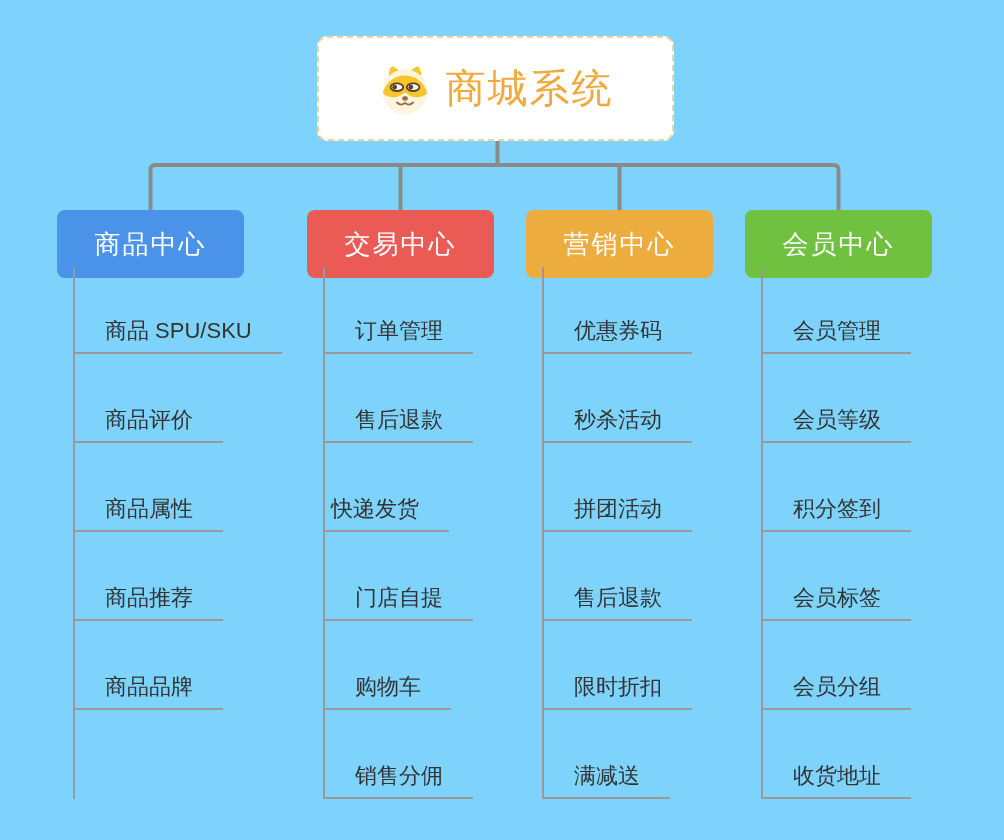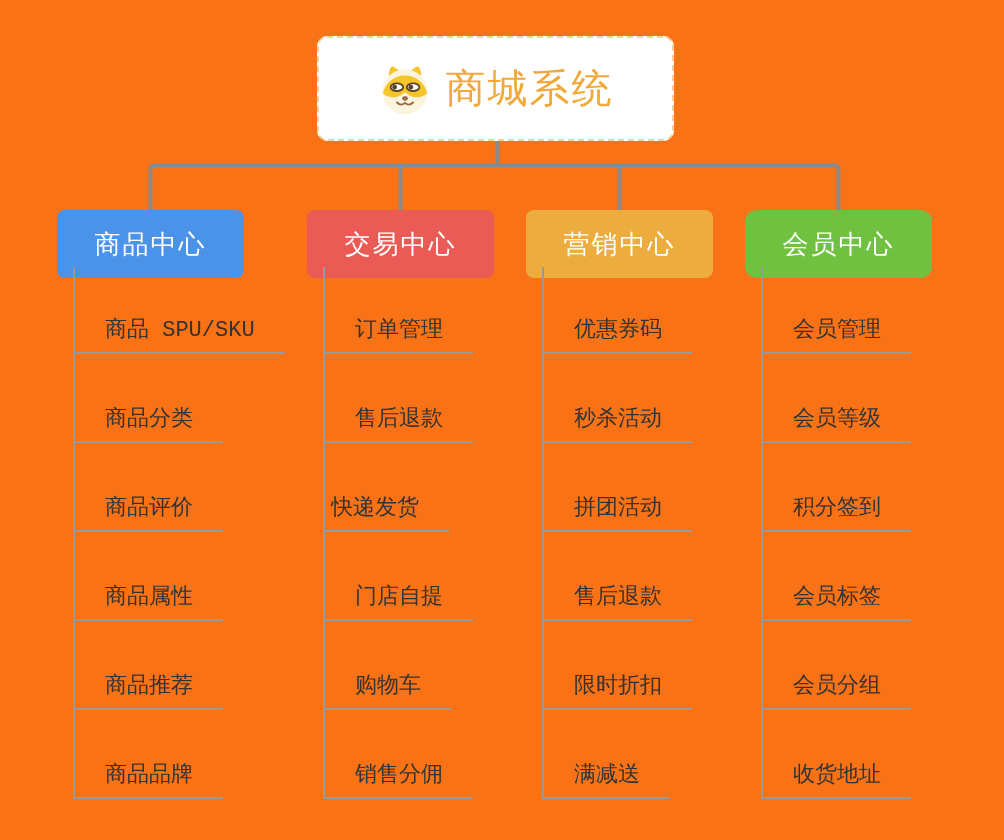--- a/index.html
+++ b/index.html
@@ -88,7 +88,7 @@
 </head>
 <body style="background: rgb(248, 248, 248);">
 
-<div class="canvas" style="background: #f97316;">
+<div class="canvas" style="background: #7dd3fc;">
 
   <svg class="connector-svg" viewBox="0 0 1004 840" xmlns="http://www.w3.org/2000/svg">
     <path class="tree-line" d="M497.5 140 L497.5 165" fill="none" stroke="#8a8a8a" stroke-width="4"></path>

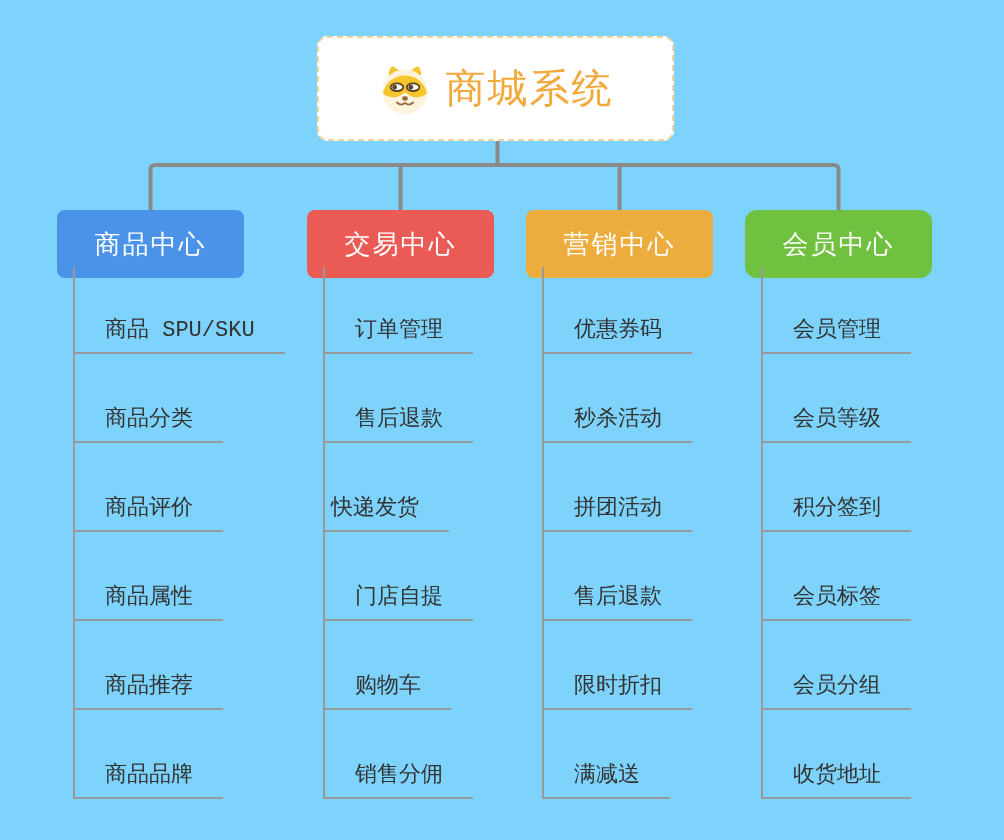--- a/index.html
+++ b/index.html
@@ -195,7 +195,7 @@
   </div>
 
   <div class="branch-col col-3">
-    <div class="branch-header" style="background: rgb(111, 193, 63); border-radius: 12px;">会员中心</div>
+    <div class="branch-header" style="background: rgb(111, 193, 63);">会员中心</div>
     <div class="trunk" style="background: rgb(153, 153, 153);"></div>
     <div class="items">
         <div class="item">

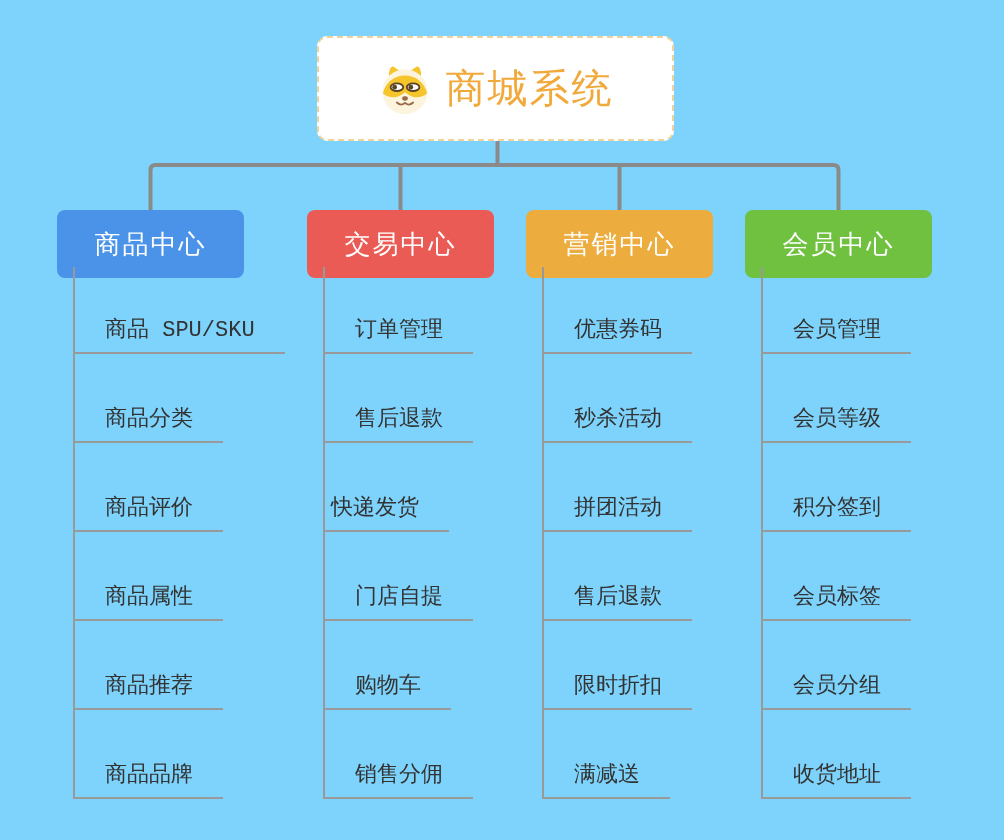--- a/index.html
+++ b/index.html
@@ -67,7 +67,6 @@
     position:absolute;
     left:16px;top:55px;
     width:max-content;
-    font-family:Liberation Mono, monospace;
   }
   .item{
     height:89px;

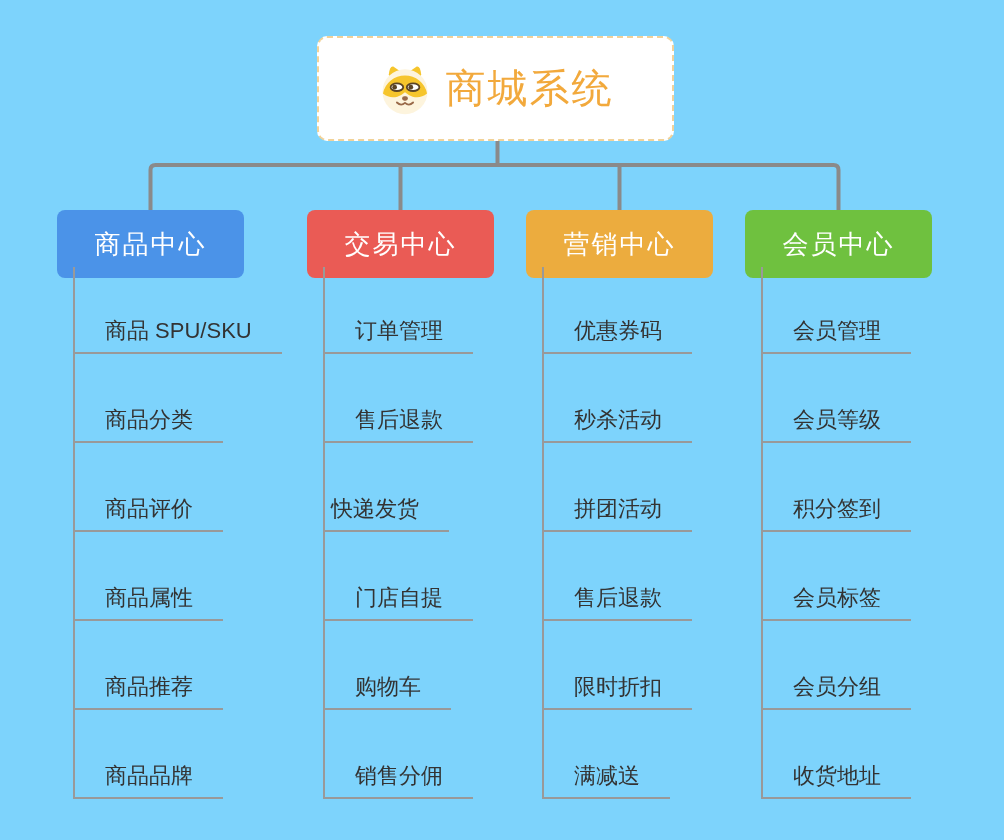--- a/index.html
+++ b/index.html
@@ -126,9 +126,6 @@
           <span class="item-label" style="border-bottom-color: rgb(153, 153, 153); color: rgb(51, 51, 51);">商品 SPU/SKU</span>
         </div>
         <div class="item">
-          <span class="item-label" style="border-bottom-color: rgb(153, 153, 153); color: rgb(51, 51, 51);">商品分类</span>
-        </div>
-        <div class="item">
           <span class="item-label" style="border-bottom-color: rgb(153, 153, 153); color: rgb(51, 51, 51);">商品评价</span>
         </div>
         <div class="item">

